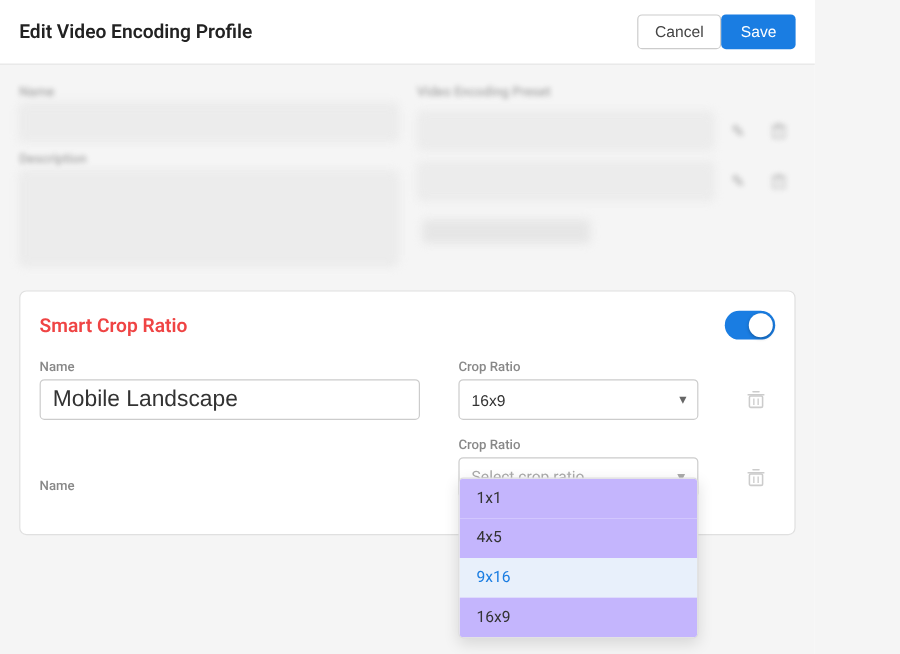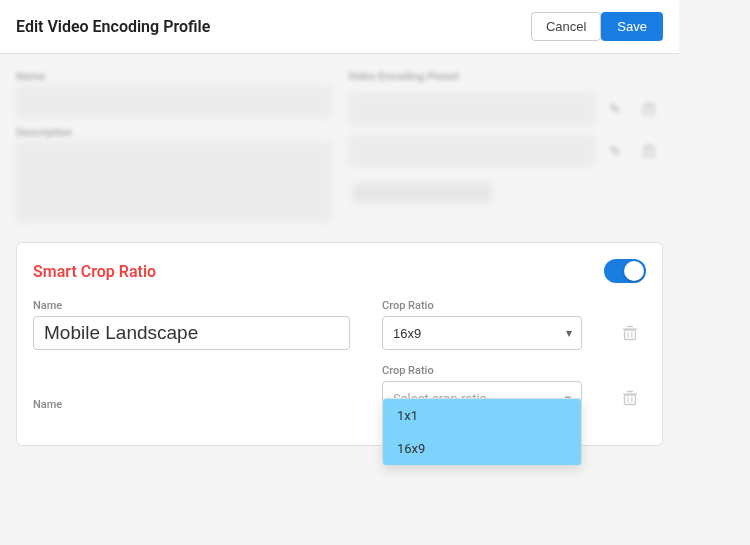--- a/index.html
+++ b/index.html
@@ -320,7 +320,7 @@
       font-size: 13px;
       color: #333;
       cursor: pointer;
-      background: #7dd3fc;
+      background: #c4b5fd;
     }
 
     .dropdown-item.highlighted {

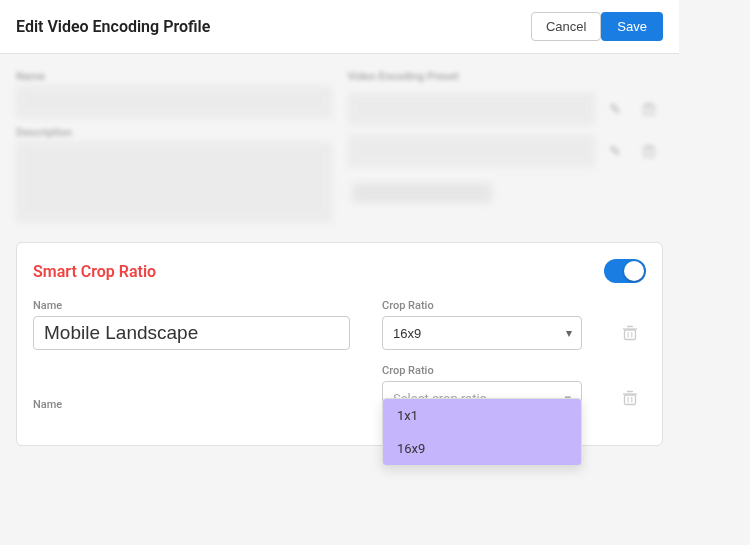--- a/index.html
+++ b/index.html
@@ -452,6 +452,7 @@
 
           <div class="dropdown-menu">
             <div class="dropdown-item">1x1</div>
+            <div class="dropdown-item">4x5</div>
             <div class="dropdown-item">16x9</div>
           </div>
         </div>

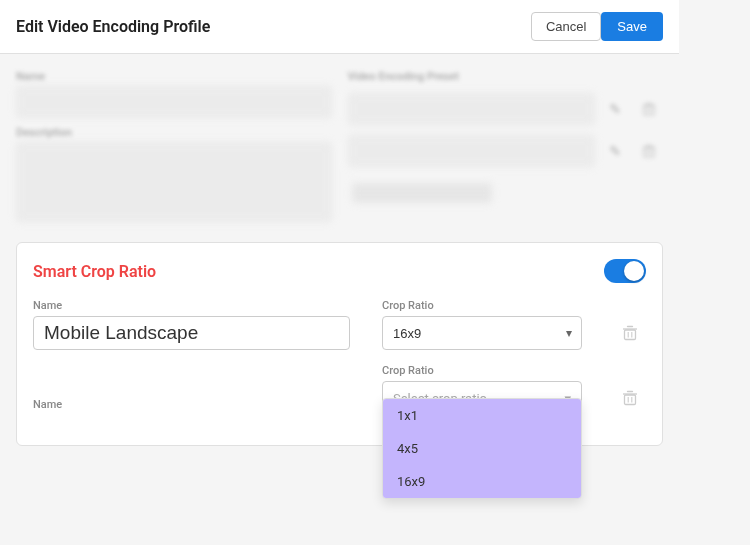--- a/index.html
+++ b/index.html
@@ -453,6 +453,7 @@
           <div class="dropdown-menu">
             <div class="dropdown-item">1x1</div>
             <div class="dropdown-item">4x5</div>
+            <div class="dropdown-item highlighted">9x16</div>
             <div class="dropdown-item">16x9</div>
           </div>
         </div>

